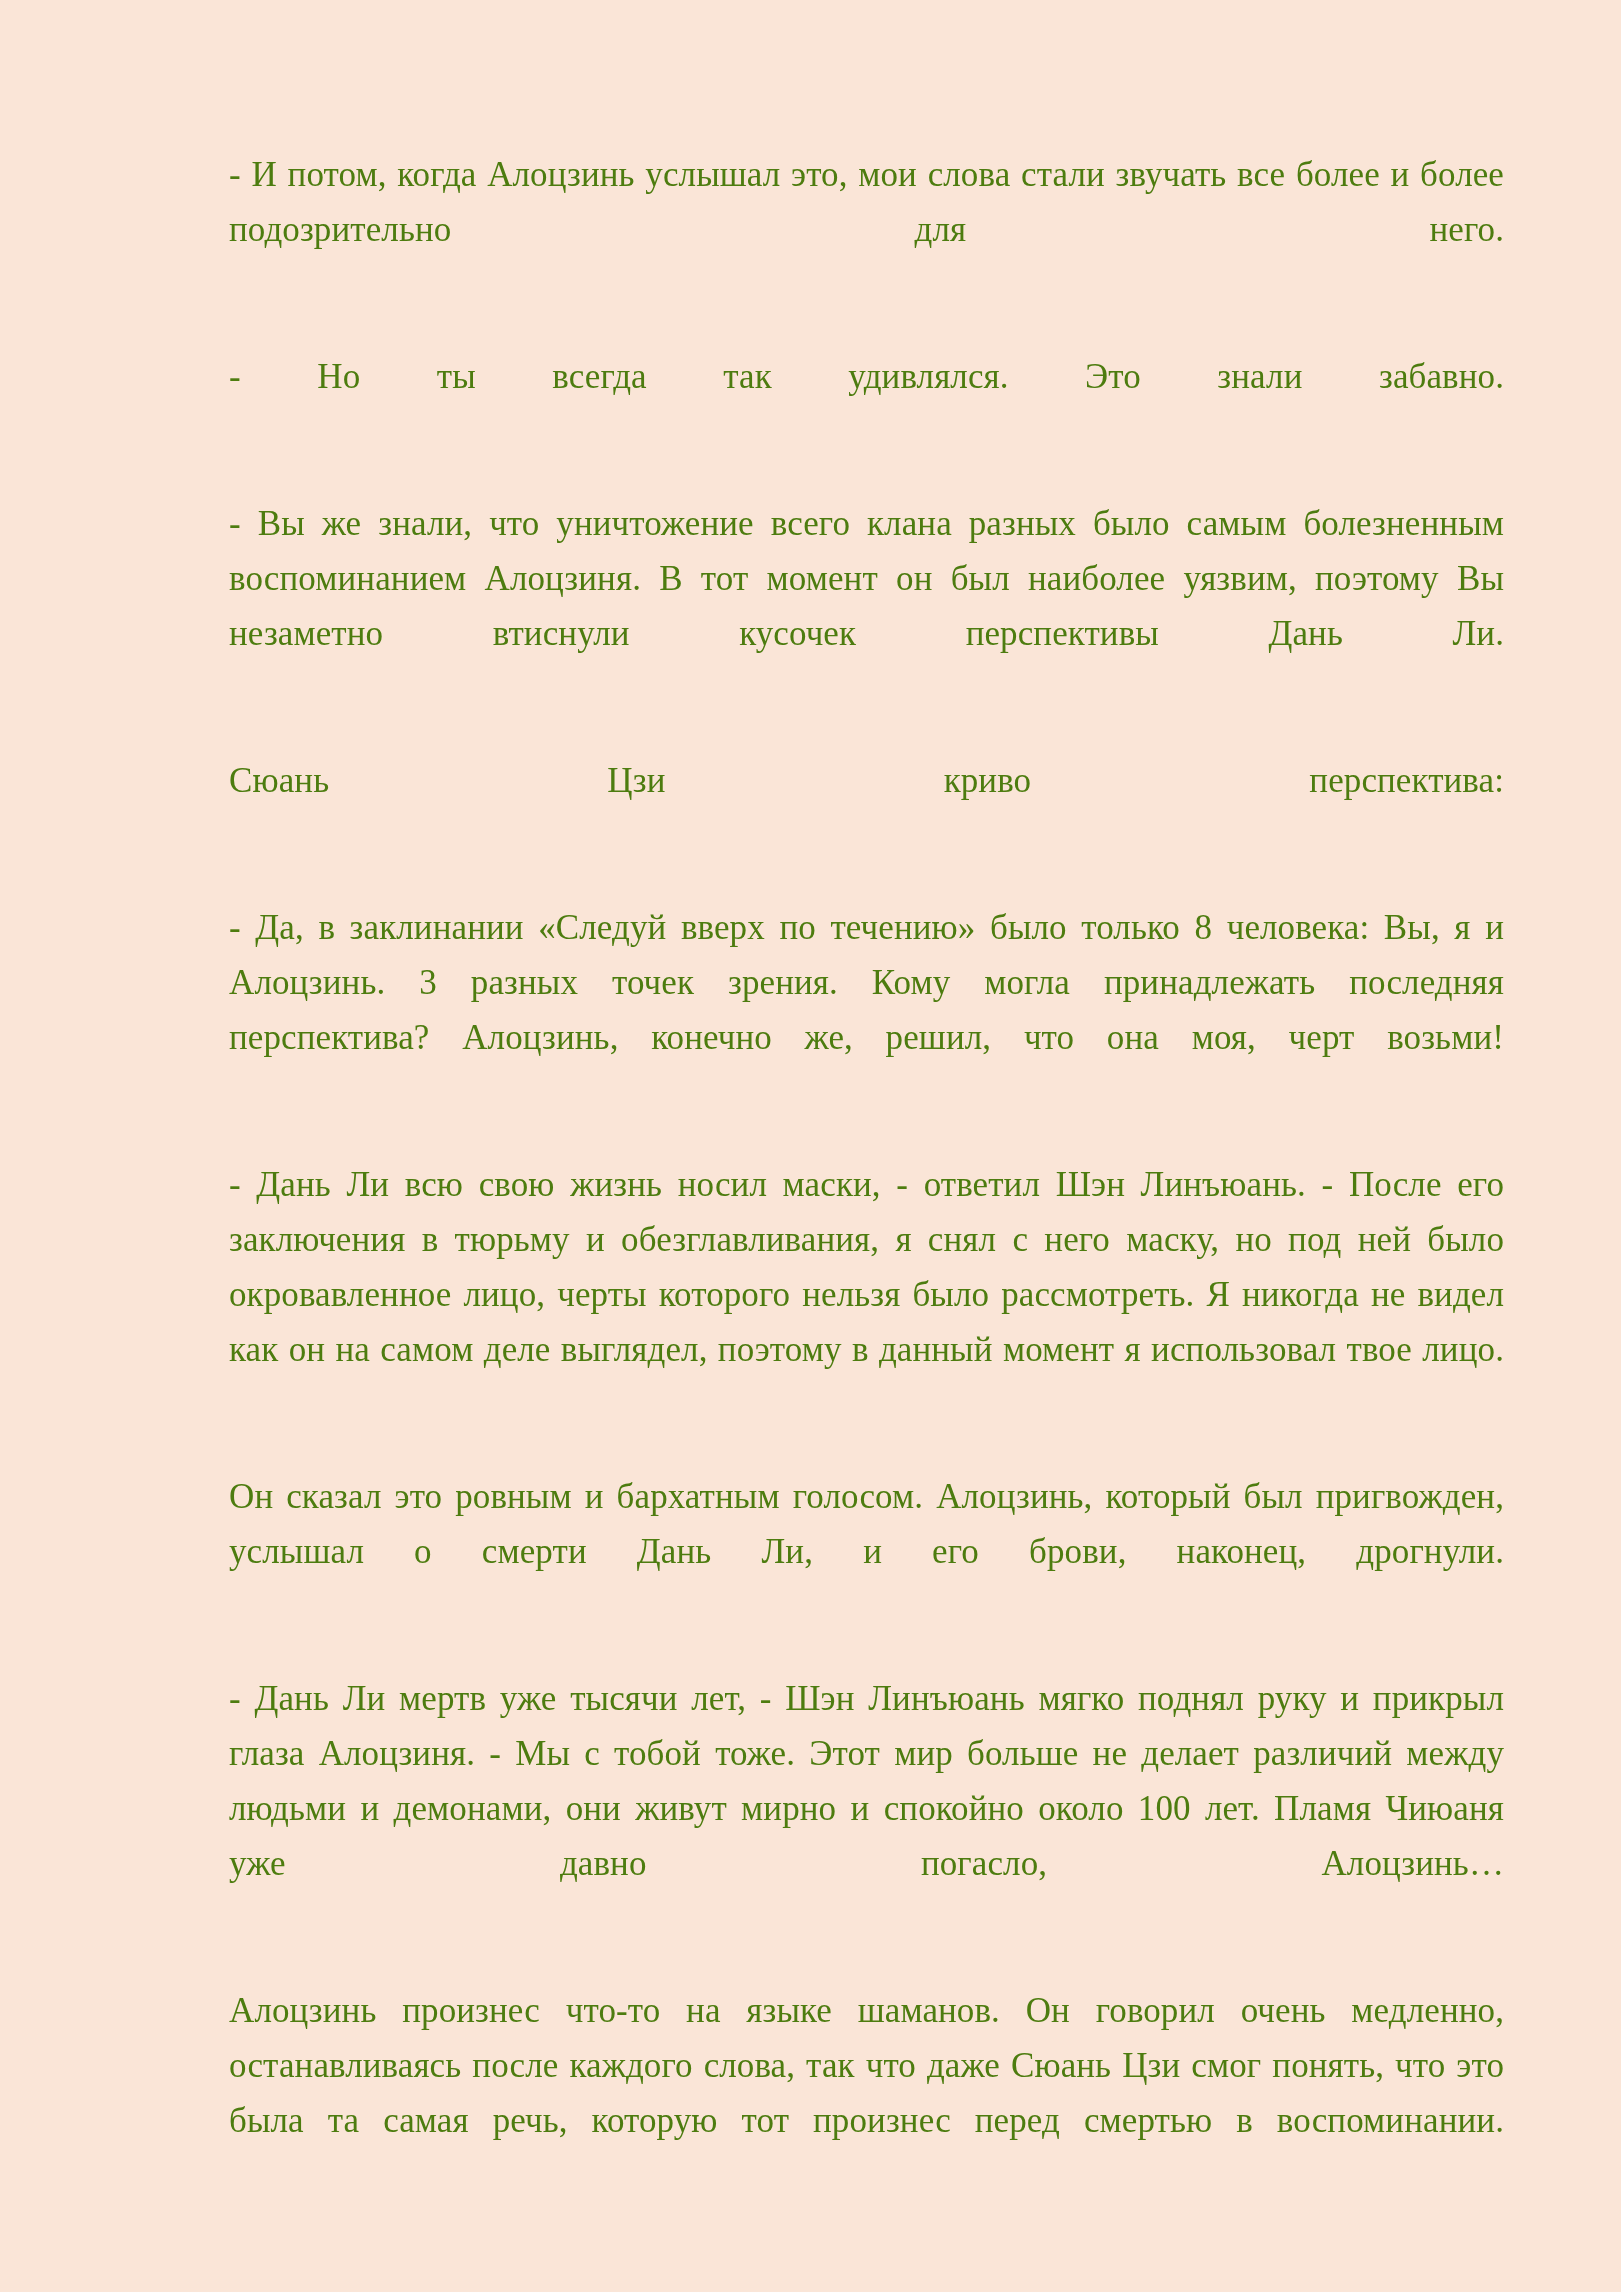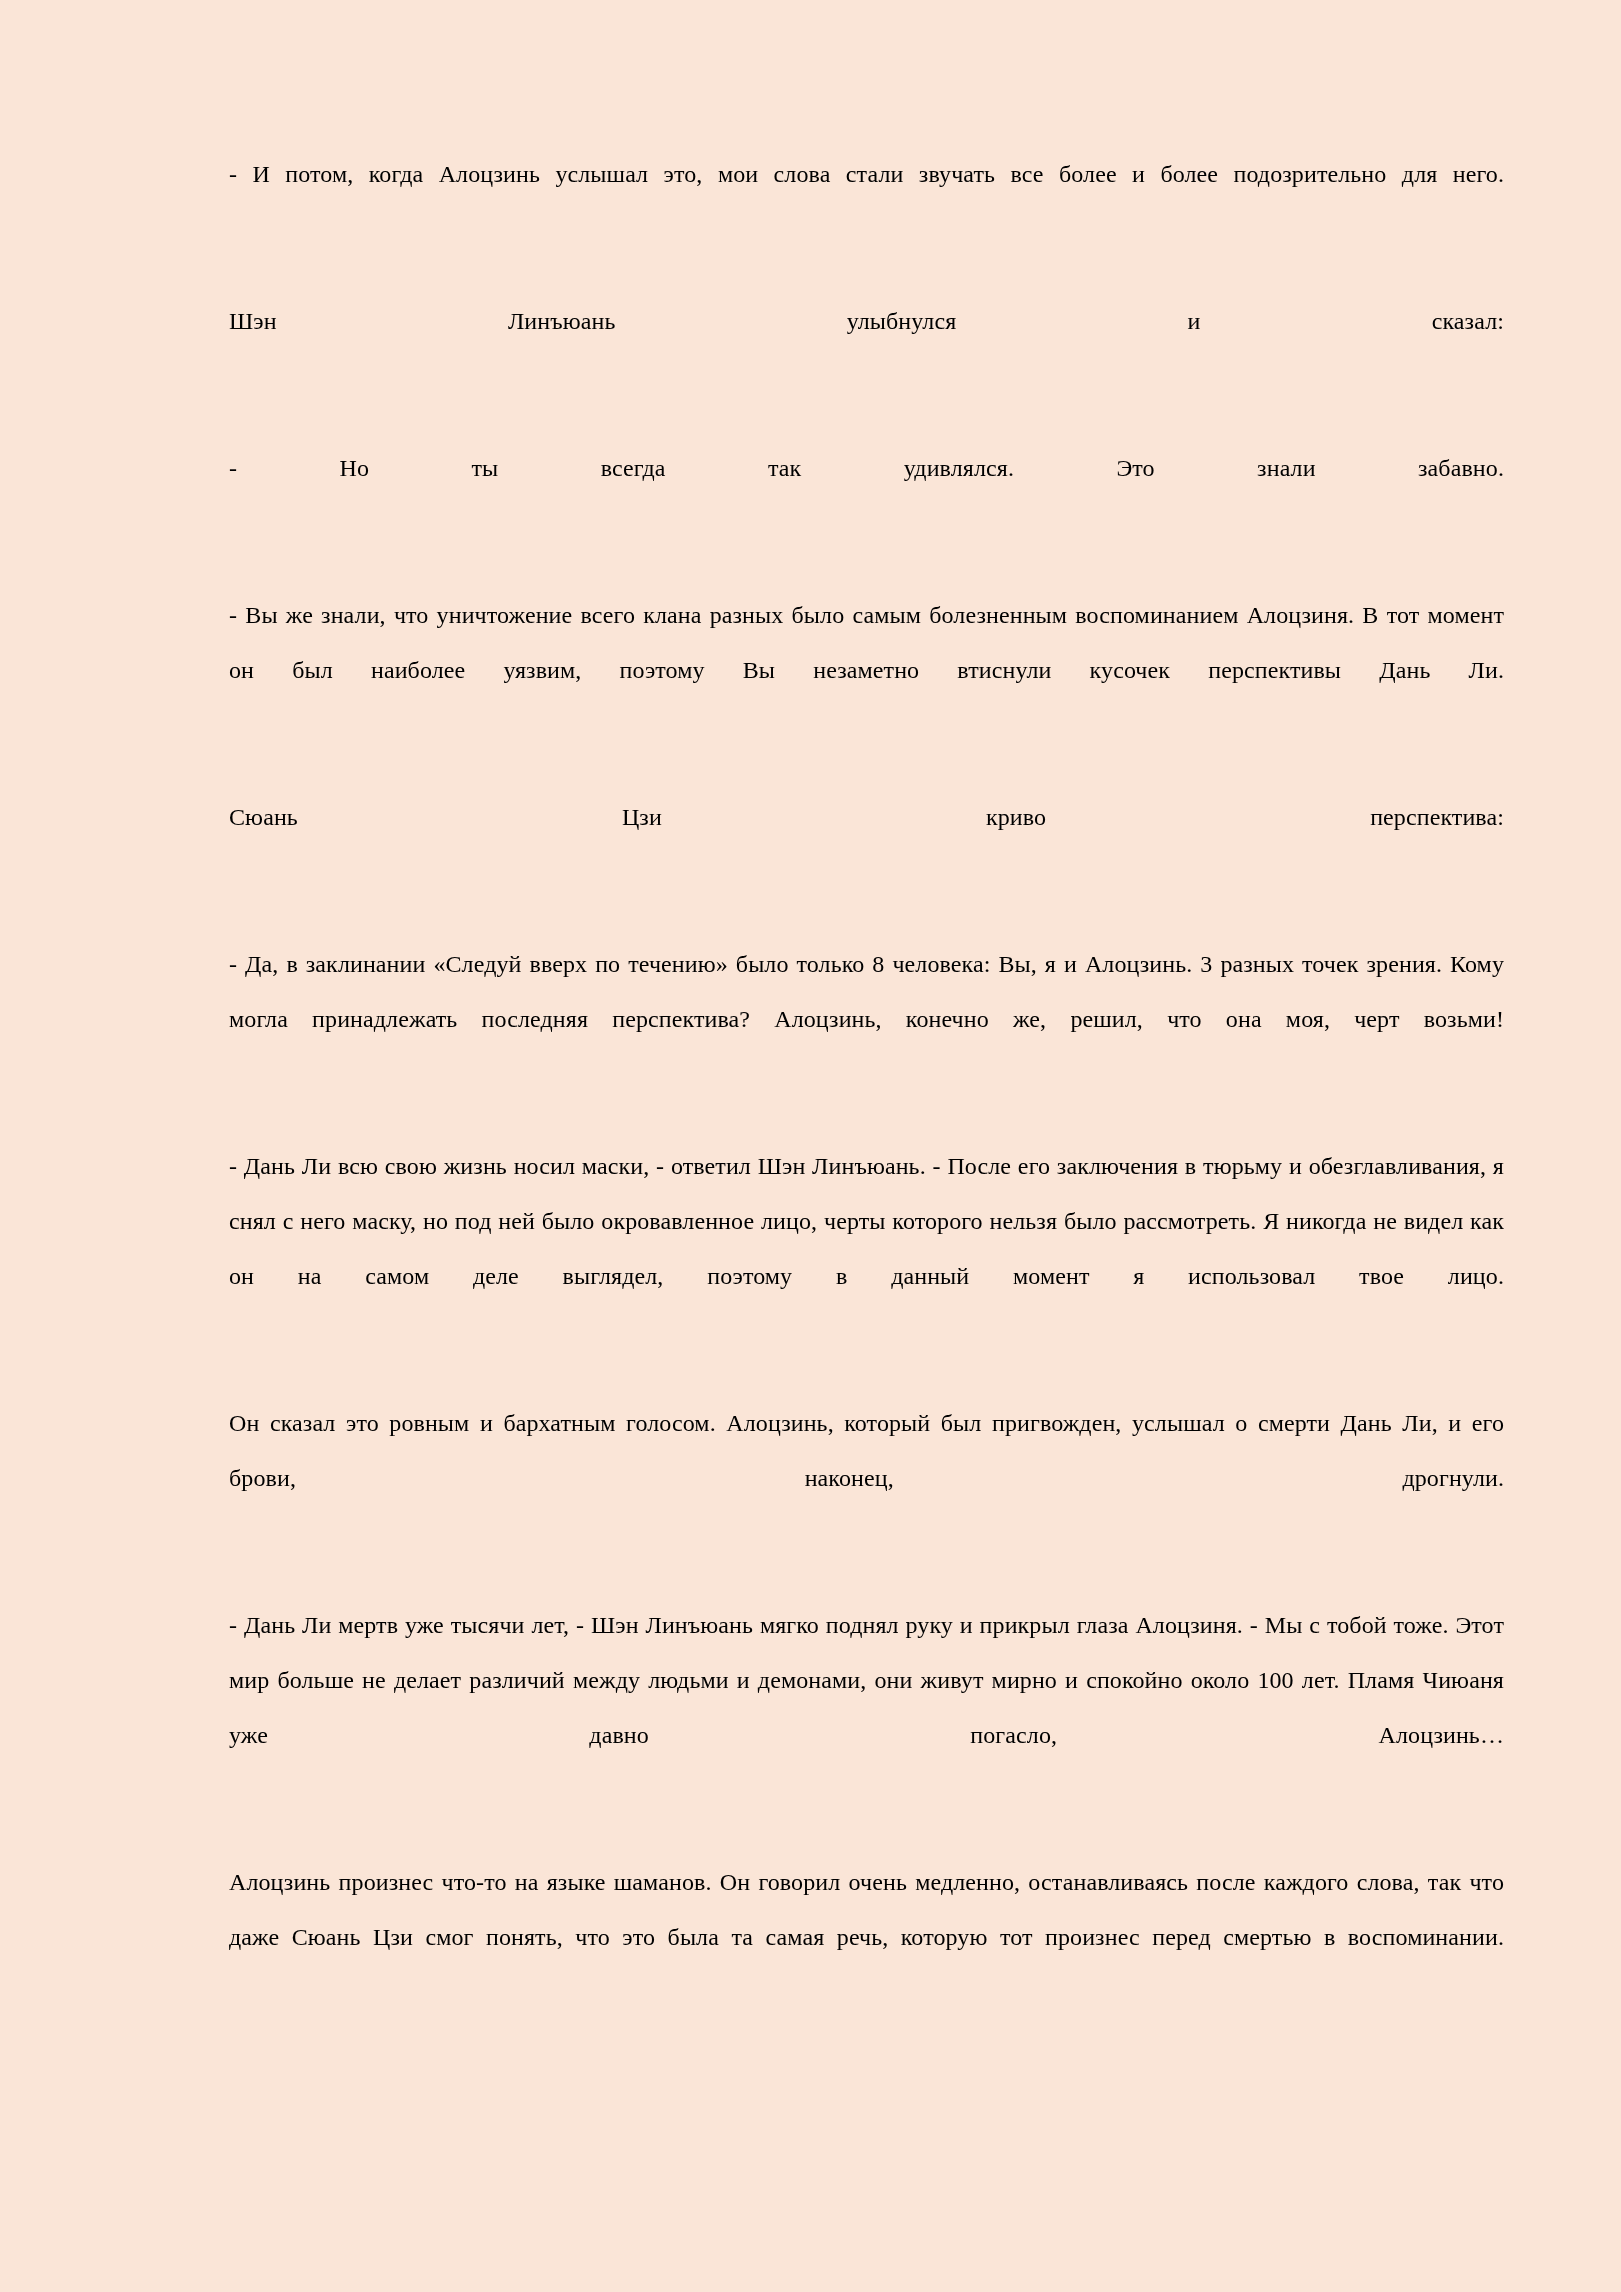--- a/index.html
+++ b/index.html
@@ -28,13 +28,13 @@
   }
   p.para {
     margin: 0 0 37px 0;
-    font-size: 24px;
+    font-size: 35px;
     line-height: 55px;
     text-align: justify;
     text-justify: inter-word;
     letter-spacing: 0.1px;
     word-spacing: 0.5px;
-    color: #000000;
+    color: #4d7c0f;
     hyphens: none;
   }
   p.para:last-child {

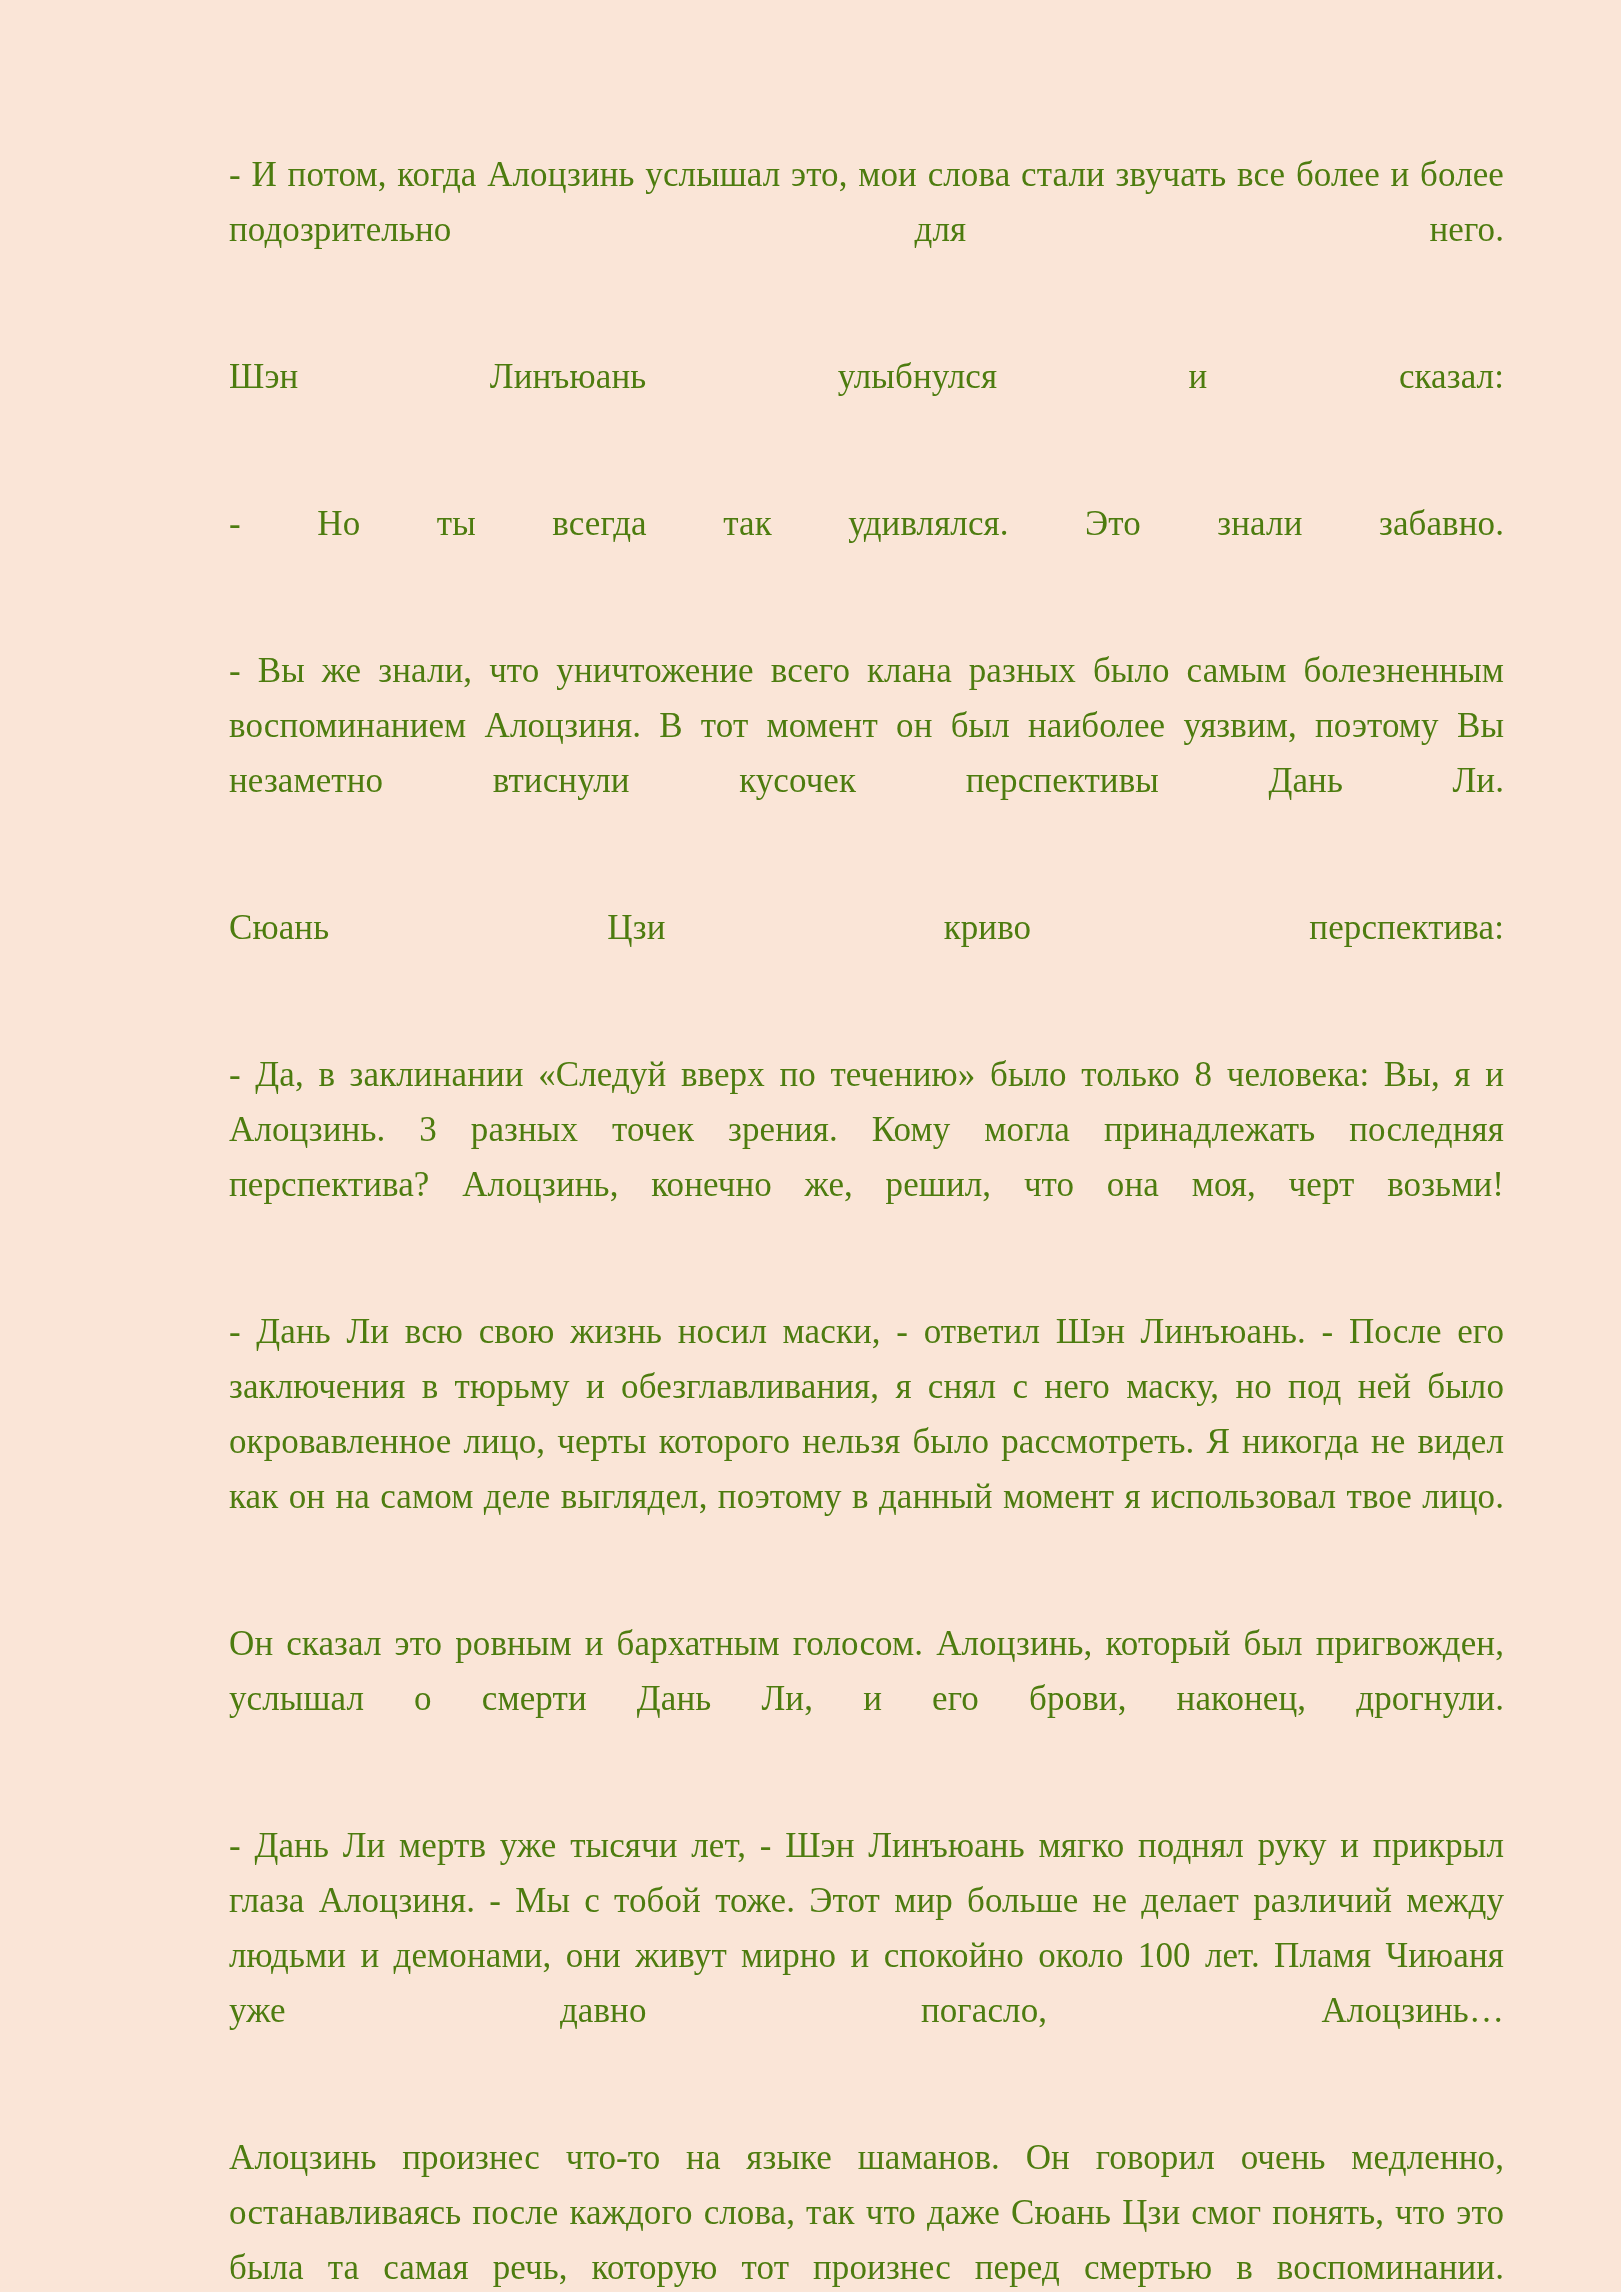--- a/index.html
+++ b/index.html
@@ -54,7 +54,6 @@
   <div class="doc-body">
 
     <p class="para">- И потом, когда Алоцзинь услышал это, мои слова стали звучать все более и более подозрительно для него.</p>
-    <p class="para">Шэн Линъюань улыбнулся и сказал:</p>
     <p class="para">- Но ты всегда так удивлялся. Это знали забавно.</p>
     <p class="para">- Вы же знали, что уничтожение всего клана разных было самым болезненным воспоминанием Алоцзиня. В тот момент он был наиболее уязвим, поэтому Вы незаметно втиснули кусочек перспективы Дань Ли.</p>
     <p class="para">Сюань Цзи криво перспектива:</p>

